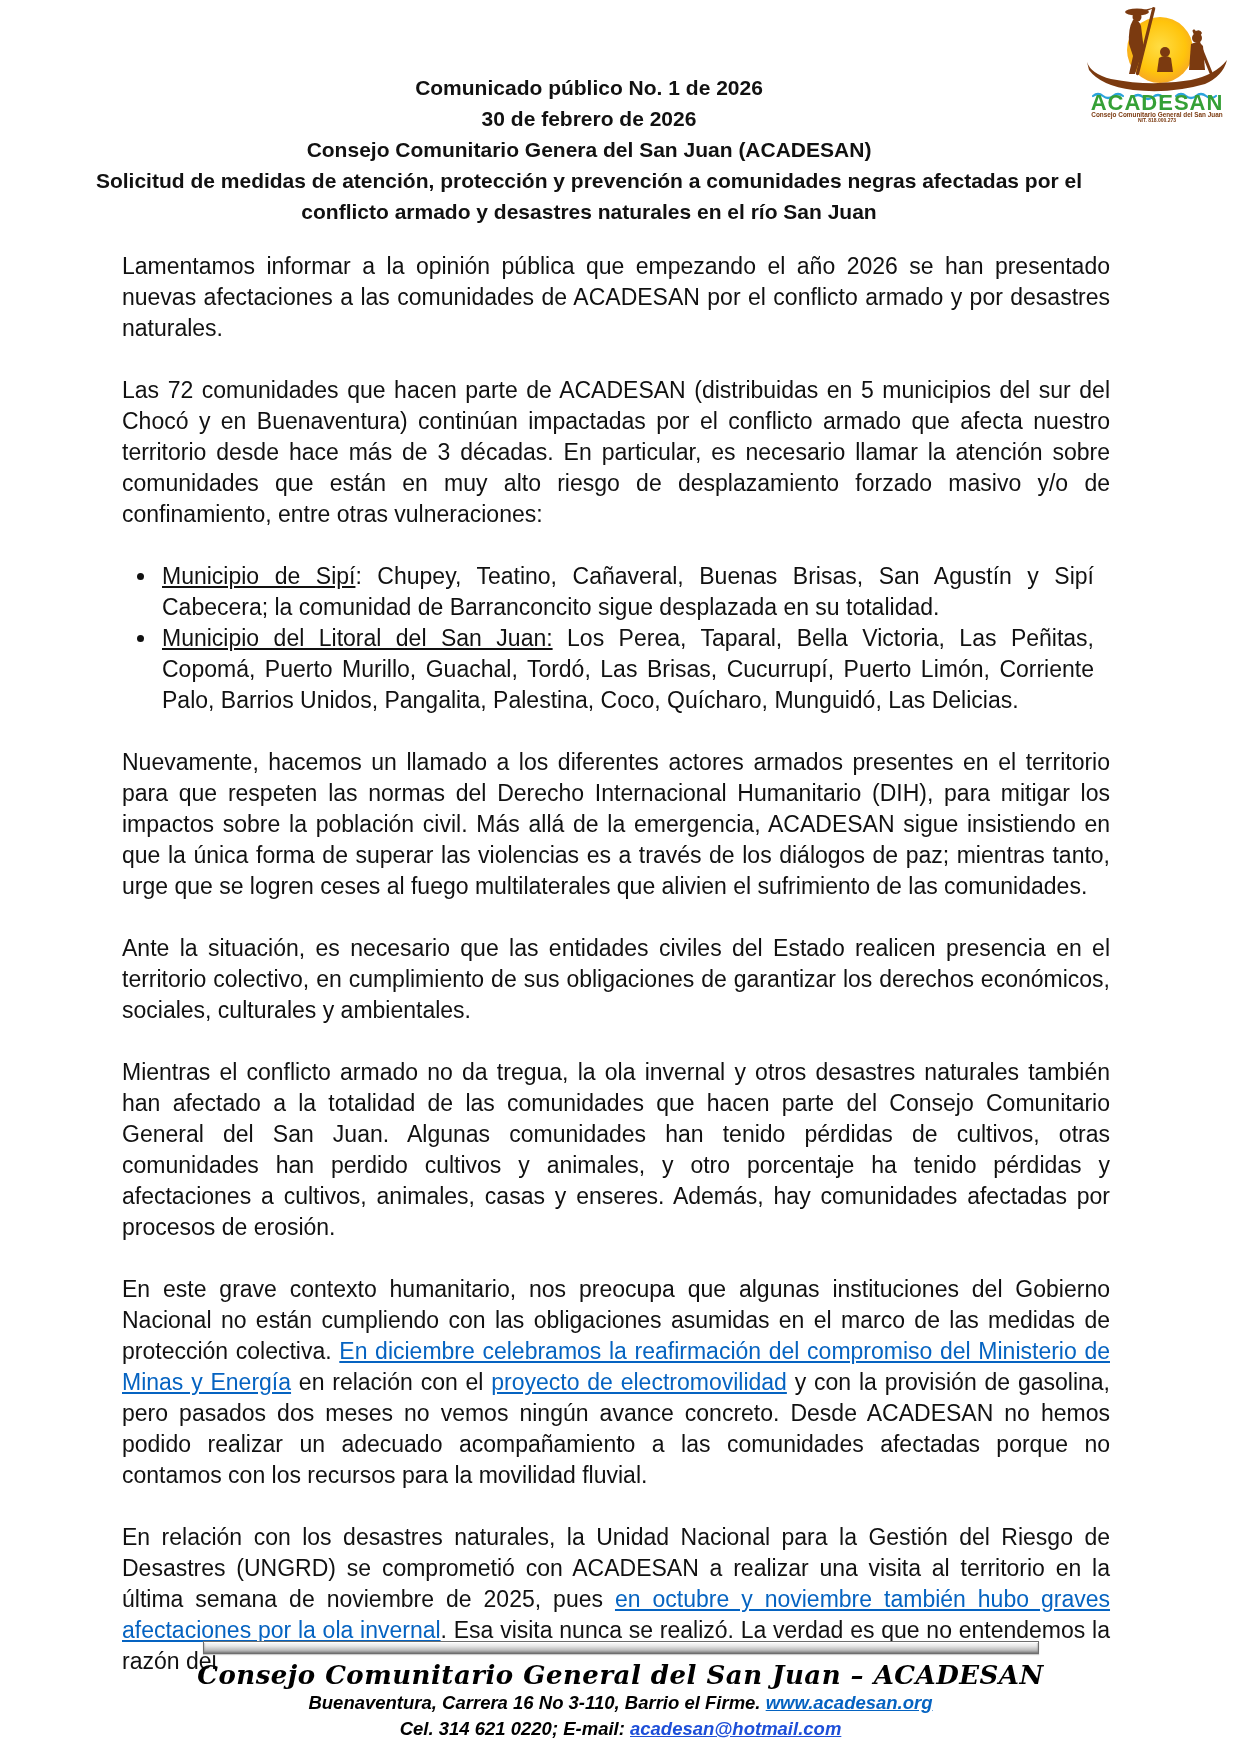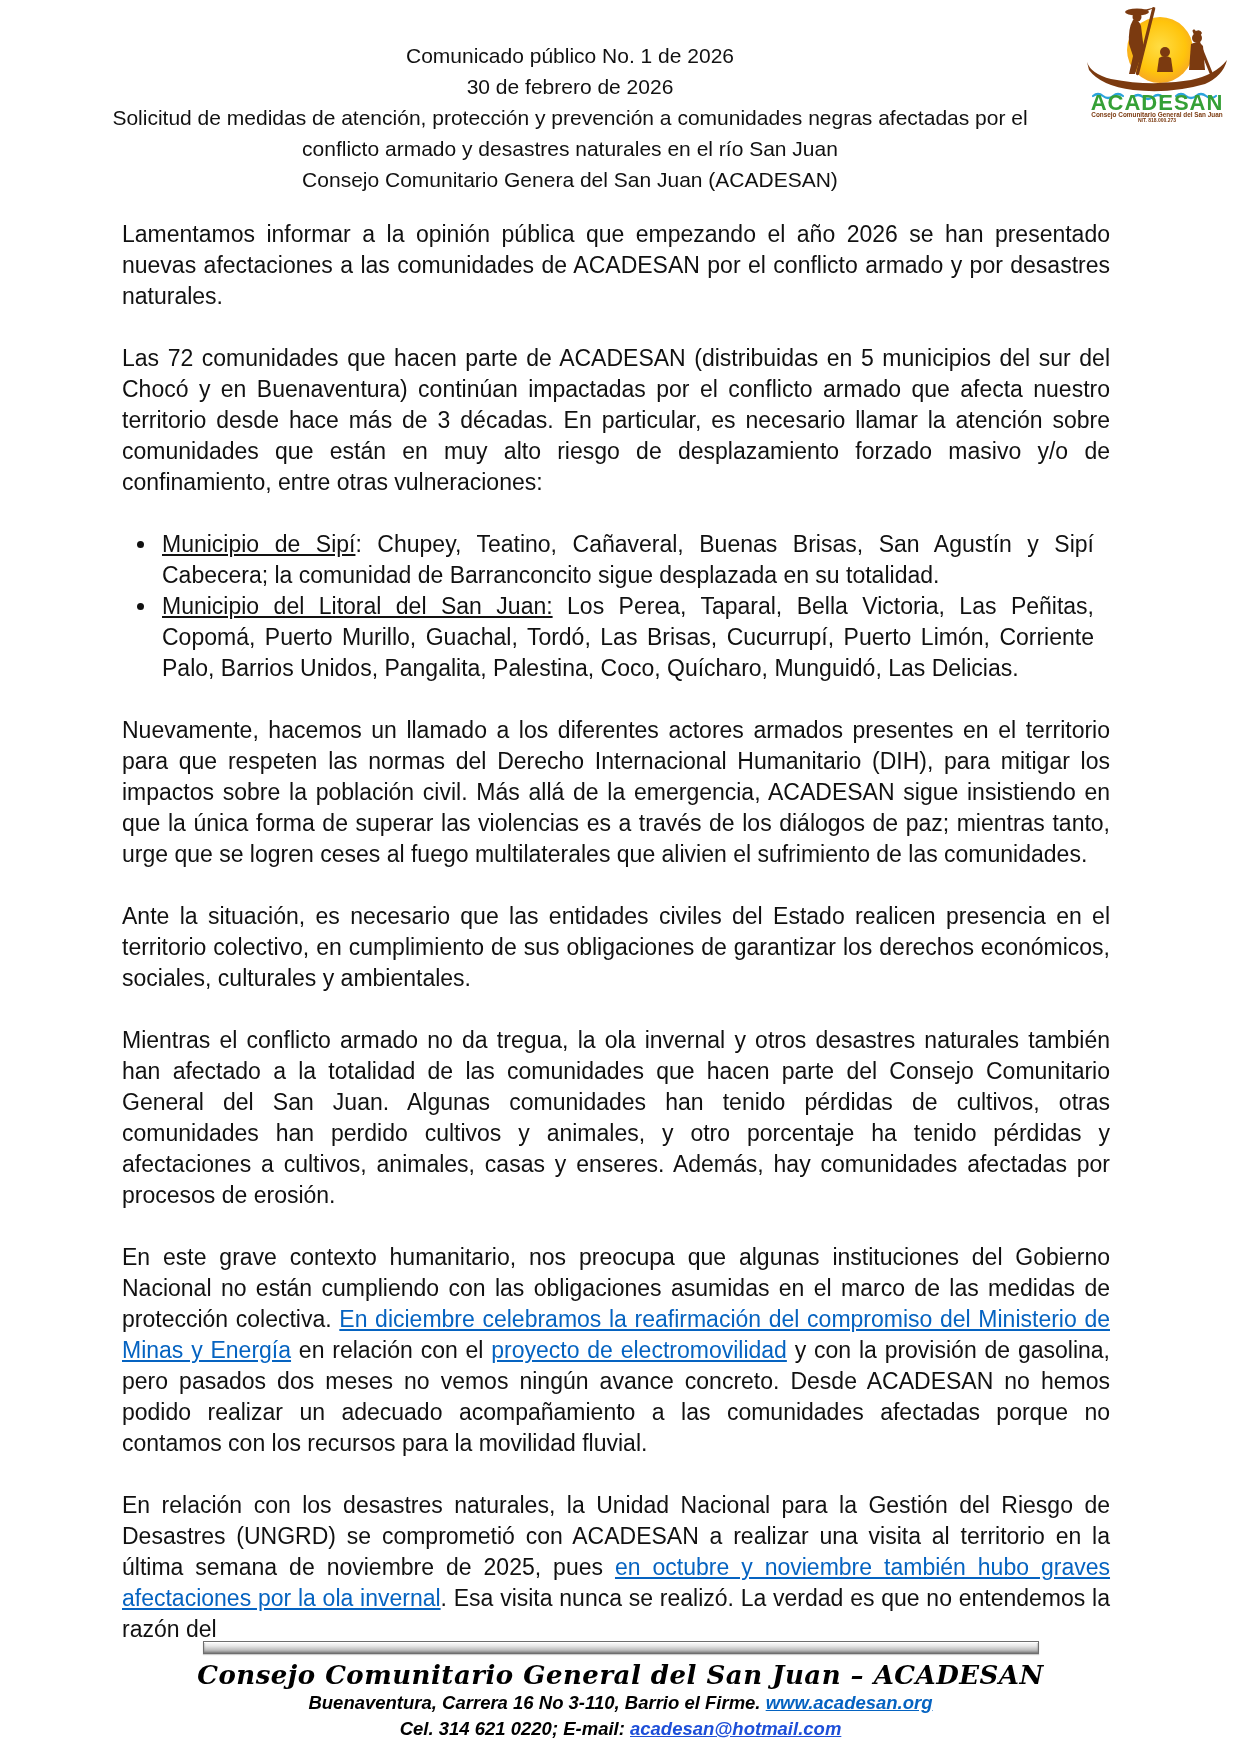--- a/index.html
+++ b/index.html
@@ -23,11 +23,11 @@
   }
   
   .title-block {
-    padding-top: 40px;
-    margin-left: 76px;
+    padding-top: 72px;
+    margin-left: 95px;
     width: 988px;
     text-align: center;
-    font-weight: normal;
+    font-weight: bold;
     font-size: 21px;
     line-height: 31px;
   }

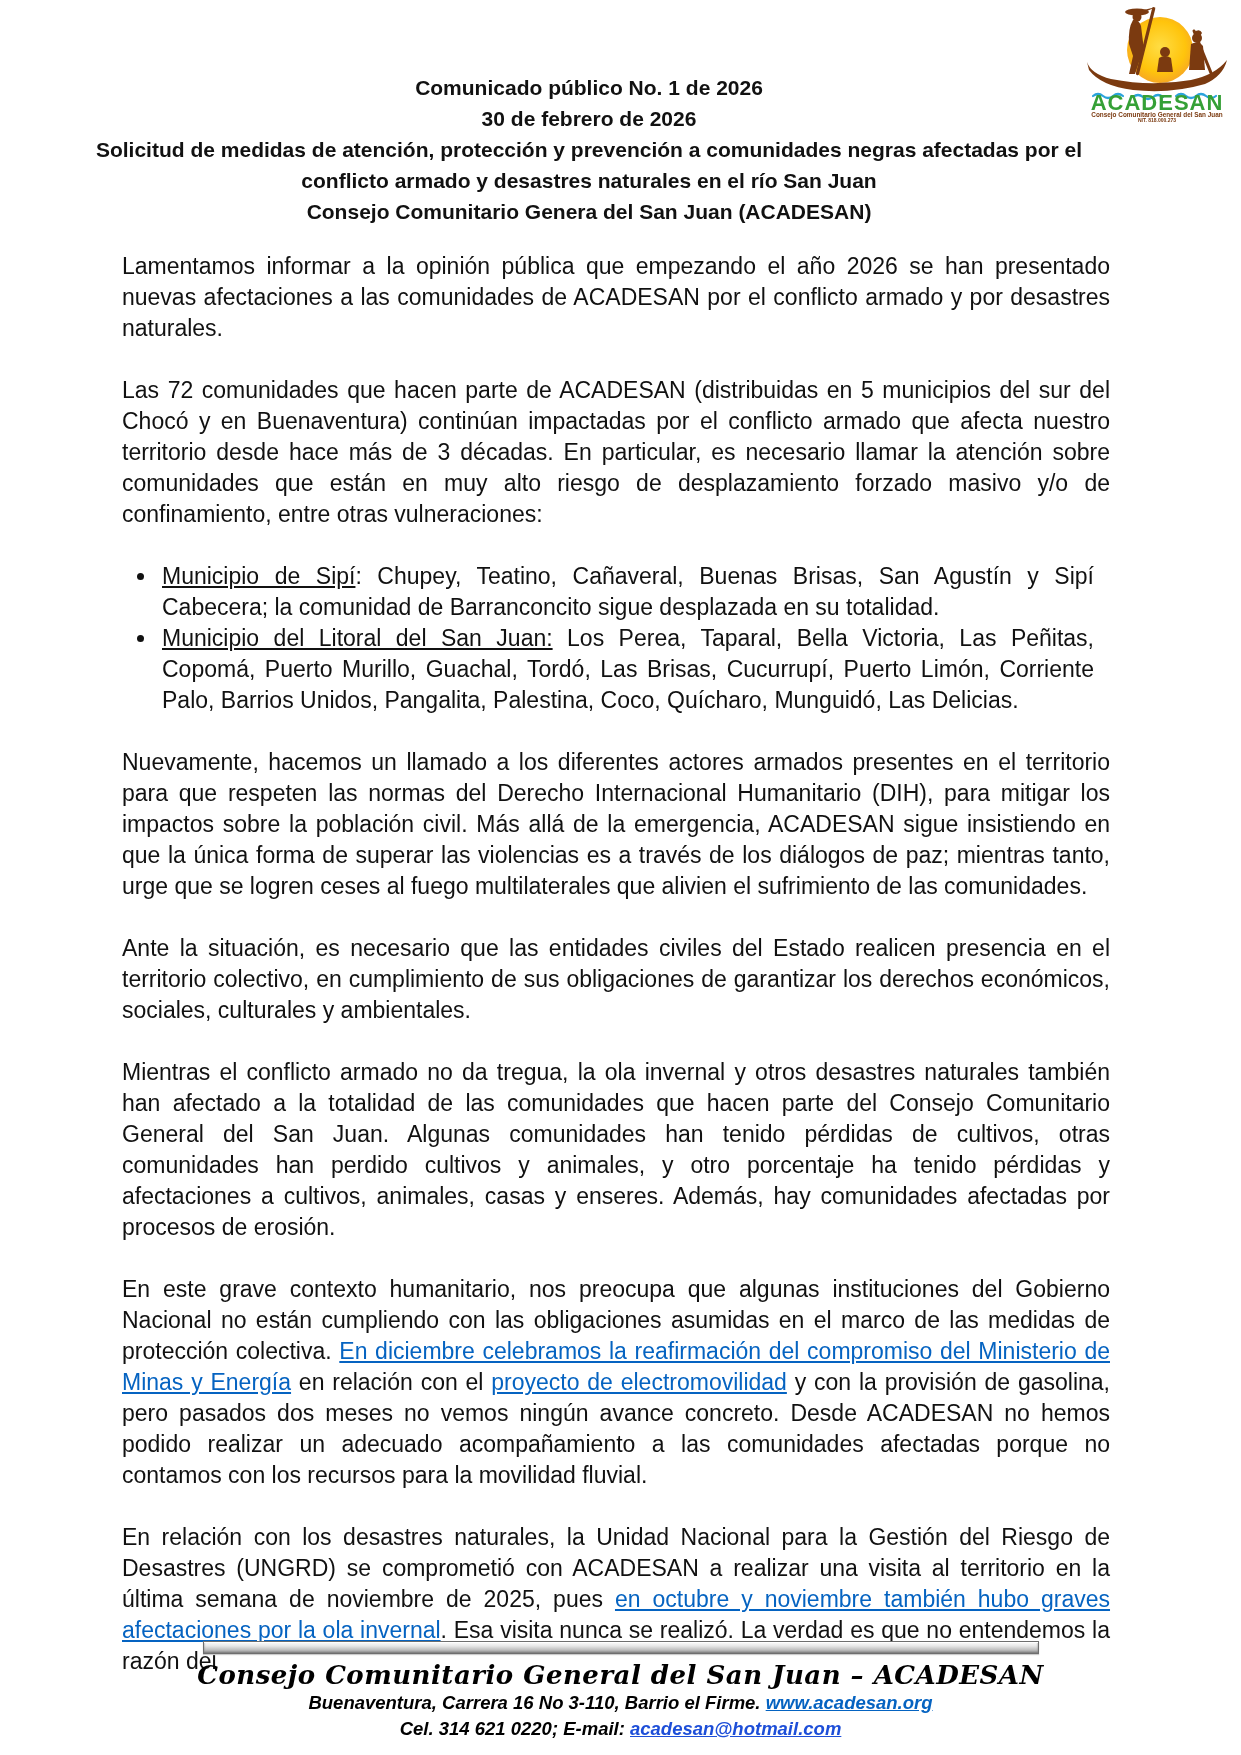--- a/index.html
+++ b/index.html
@@ -144,8 +144,8 @@
   <div class="title-block">
     <div>Comunicado público No. 1 de 2026</div>
     <div>30 de febrero de 2026</div>
+    <div>Consejo Comunitario Genera del San Juan (ACADESAN)</div>
     <div>Solicitud de medidas de atención, protección y prevención a comunidades negras afectadas por el conflicto armado y desastres naturales en el río San Juan</div>
-    <div>Consejo Comunitario Genera del San Juan (ACADESAN)</div>
   </div>
 
   <div class="body-col" id="body-col">

